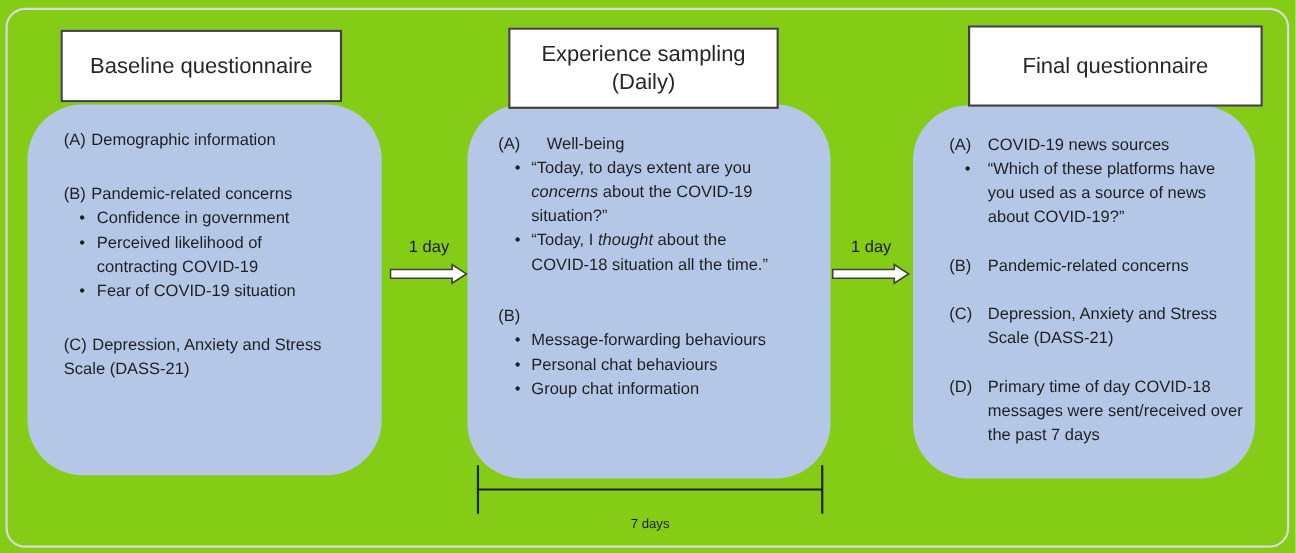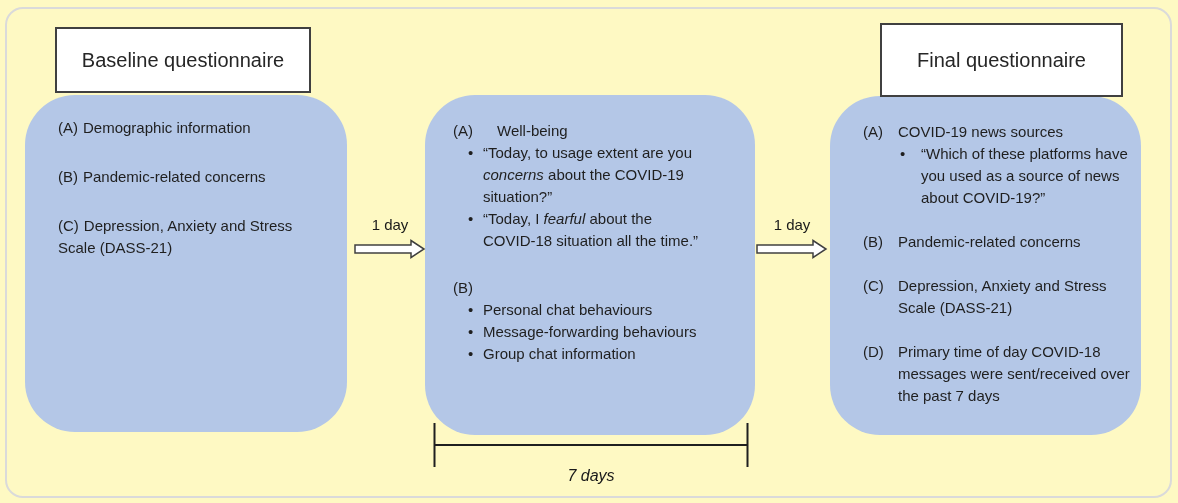--- a/index.html
+++ b/index.html
@@ -11,7 +11,7 @@
   *{margin:0;padding:0;box-sizing:border-box;}
   html,body{width:1178px;height:503px;background:#fff;overflow:hidden;
     font-family:"Liberation Sans","DejaVu Sans",sans-serif;color:var(--text);}
-  .stage{position:relative;width:1178px;height:503px;background:#fef9c3;}
+  .stage{position:relative;width:1178px;height:503px;background:#84cc16;}
   .frame{position:absolute;left:5px;top:7px;width:1167px;height:491px;
     border:2px solid var(--frame-border);border-radius:18px;}
   

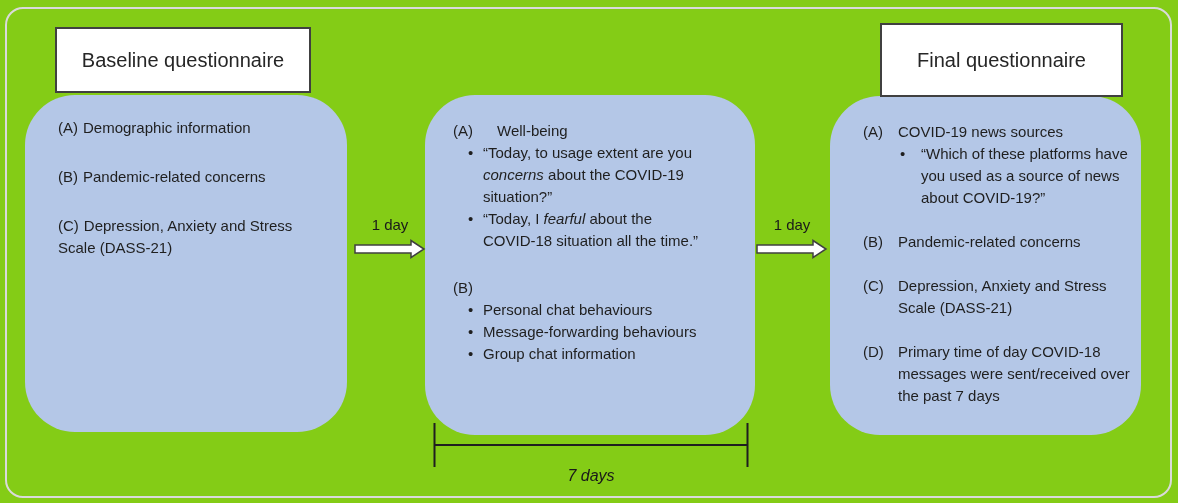--- a/index.html
+++ b/index.html
@@ -101,6 +101,10 @@
   </div>
 
   <div class="bluebox mid"></div>
+  <div class="titlebox mid">
+    <span>Experience sampling</span>
+    <span>(Daily)</span>
+  </div>
   <div class="panel-body mid">
     <div class="sec sec-a">
       <div class="hd row">

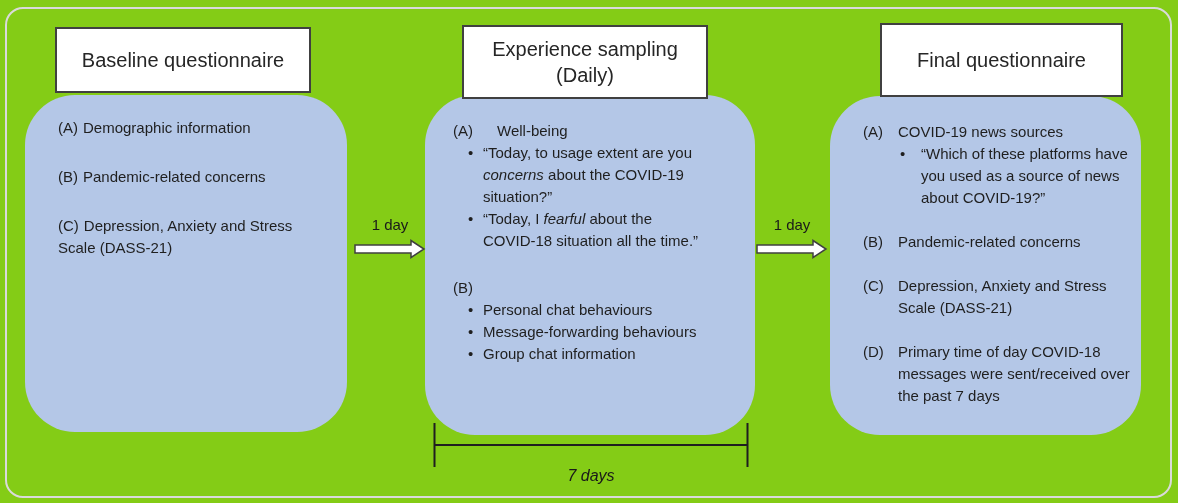--- a/index.html
+++ b/index.html
@@ -25,7 +25,7 @@
     font-size:20px;line-height:26px;color:#262626;text-align:center;z-index:3;}
   .titlebox.left{left:55px;top:27px;width:256px;height:66px;}
   .titlebox.mid{left:462px;top:25px;width:246px;height:74px;}
-  .titlebox.right{left:880px;top:23px;width:243px;height:74px;}
+  .titlebox.right{left:880px;top:23px;width:268px;height:74px;}
   
   .panel-body{position:absolute;z-index:2;font-size:15px;line-height:22px;}
   .panel-body.left{left:25px;top:95px;width:322px;padding:22px 0 0 33px;}

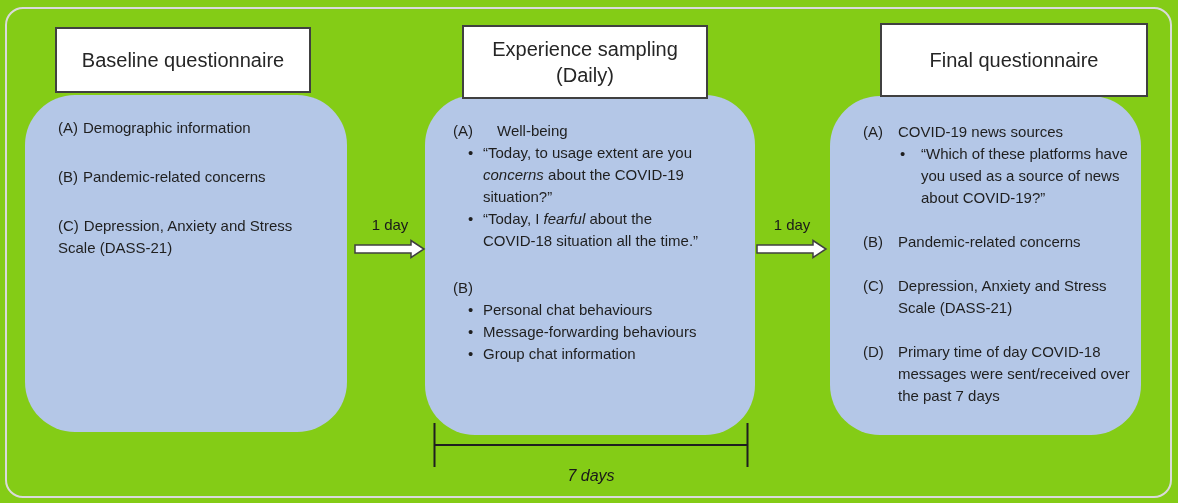--- a/index.html
+++ b/index.html
@@ -113,7 +113,7 @@
         </div>
       <ul class="bullets quotes">
         <li>
-            <span class="btxt"><span>“Today, to usage extent are you </span><span class="it">concerns</span><span> about the COVID-19 situation?”</span></span>
+            <span class="btxt"><span>“Today, to days extent are you </span><span class="it">concerns</span><span> about the COVID-19 situation?”</span></span>
           </li>
         <li>
             <span class="btxt"><span>“Today, I </span><span class="it">fearful</span><span> about the COVID-18 situation all the time.”</span></span>

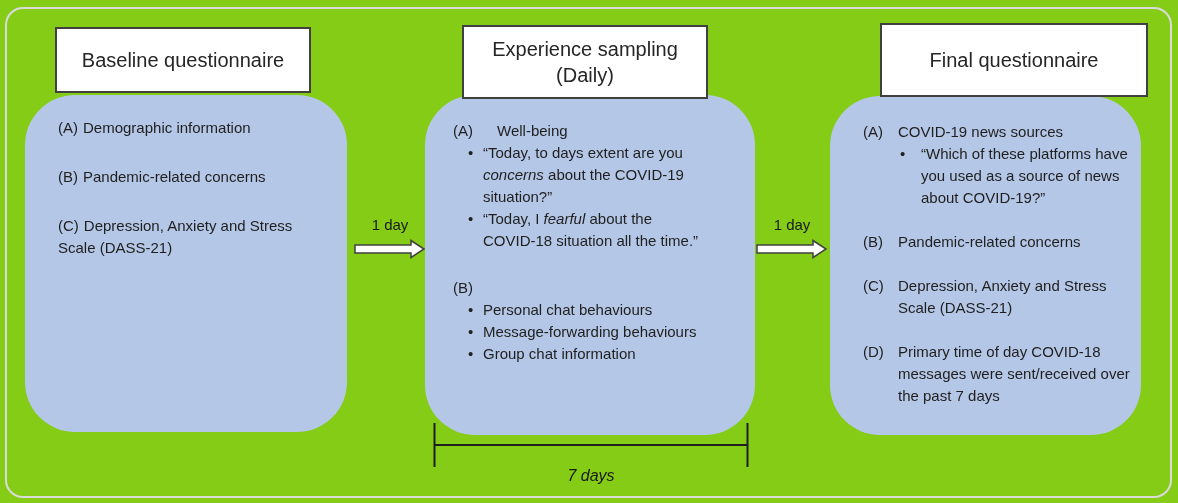--- a/index.html
+++ b/index.html
@@ -56,7 +56,7 @@
   .panel-body.mid   .bullets li::before{width:15px;}
   .panel-body.mid   .bullets.quotes .btxt{max-width:222px;}
   .panel-body.mid   .bullets.plain  .btxt{max-width:245px;}
-  .panel-body.right .bullets li{margin-left:14px;justify-content:flex-end;}
+  .panel-body.right .bullets li{margin-left:14px;}
   .panel-body.right .bullets li::before{width:21px;}
   .panel-body.right .bullets .btxt{max-width:220px;}
   .it{font-style:italic;}

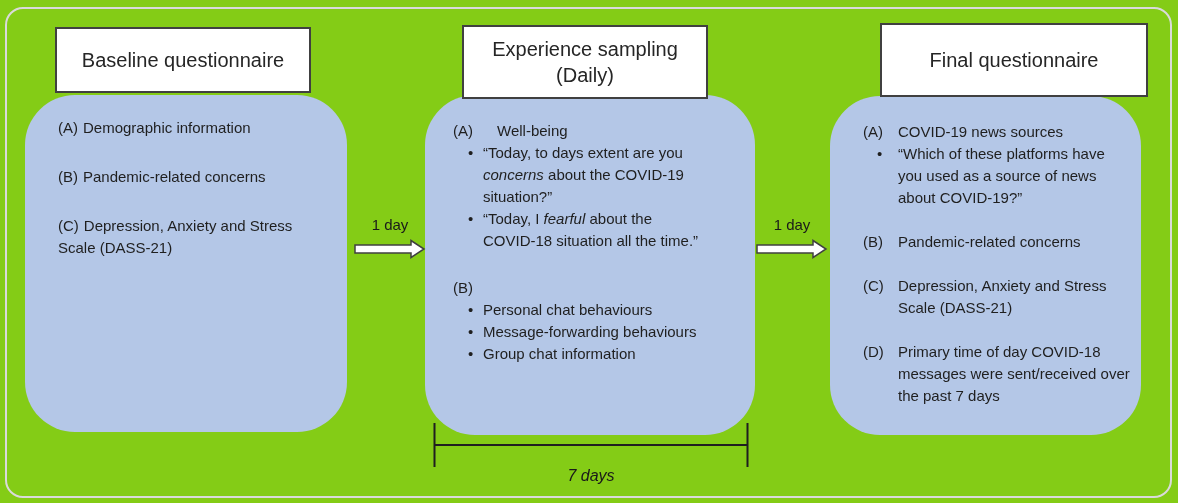--- a/index.html
+++ b/index.html
@@ -87,6 +87,17 @@
     </div>
     <div class="sec">
       <div class="hd"><span class="lbl">(B)</span><span class="txt">Pandemic-related concerns</span></div>
+      <ul class="bullets">
+        <li>
+            <span class="btxt">Confidence in government</span>
+          </li>
+        <li>
+            <span class="btxt">Perceived likelihood of contracting COVID-19</span>
+          </li>
+        <li>
+            <span class="btxt">Fear of COVID-19 situation</span>
+          </li>
+      </ul>
     </div>
     <div class="sec">
       <div class="hd"><span class="lbl">(C)</span><span class="txt">Depression, Anxiety and Stress Scale (DASS-21)</span></div>

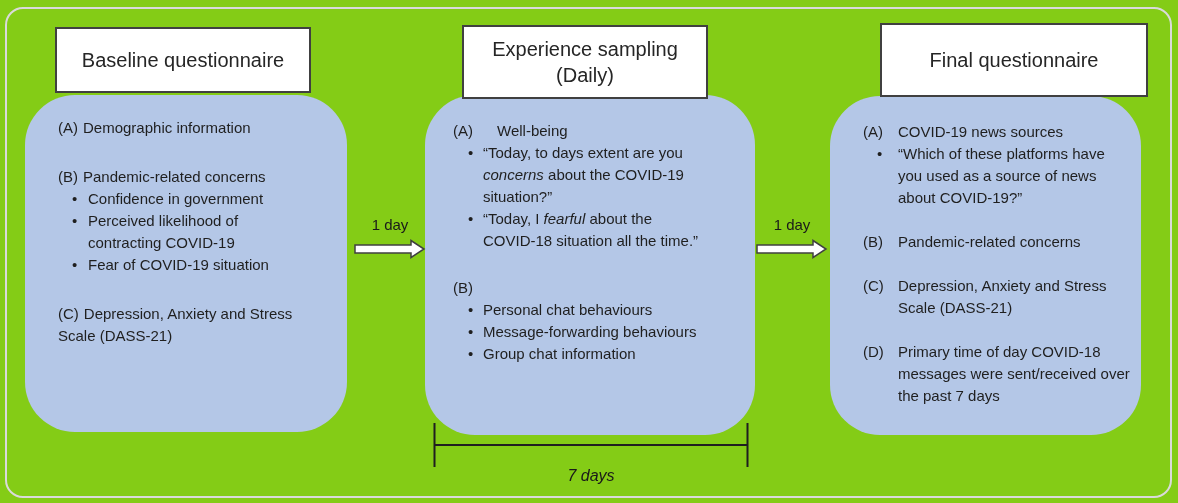--- a/index.html
+++ b/index.html
@@ -127,7 +127,7 @@
             <span class="btxt"><span>“Today, to days extent are you </span><span class="it">concerns</span><span> about the COVID-19 situation?”</span></span>
           </li>
         <li>
-            <span class="btxt"><span>“Today, I </span><span class="it">fearful</span><span> about the COVID-18 situation all the time.”</span></span>
+            <span class="btxt"><span>“Today, I </span><span class="it">thought</span><span> about the COVID-18 situation all the time.”</span></span>
           </li>
       </ul>
     </div>

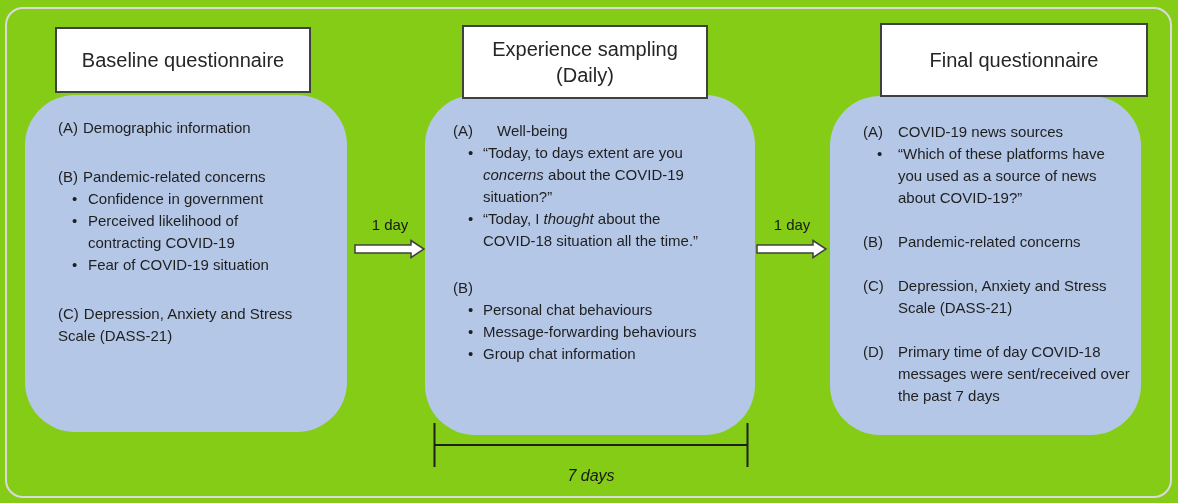--- a/index.html
+++ b/index.html
@@ -137,10 +137,10 @@
         </div>
       <ul class="bullets plain">
         <li>
+            <span class="btxt">Message-forwarding behaviours</span>
+          </li>
+        <li>
             <span class="btxt">Personal chat behaviours</span>
-          </li>
-        <li>
-            <span class="btxt">Message-forwarding behaviours</span>
           </li>
         <li>
             <span class="btxt">Group chat information</span>

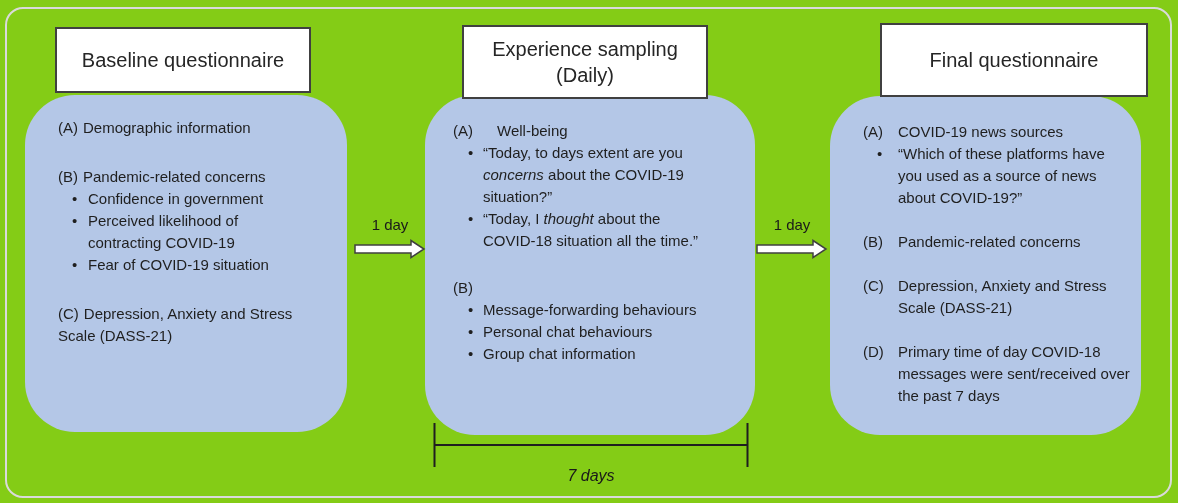--- a/index.html
+++ b/index.html
@@ -69,7 +69,7 @@
   
   .bracket{position:absolute;left:433px;top:422px;width:316px;text-align:center;}
   .bracket svg{display:block;}
-  .bracket .dur{font-size:16px;line-height:22px;margin-top:-3px;color:#1a1a1a;font-style:italic;}
+  .bracket .dur{font-size:12px;line-height:22px;margin-top:-3px;color:#1a1a1a;}
 </style>
 </head>
 <body>

